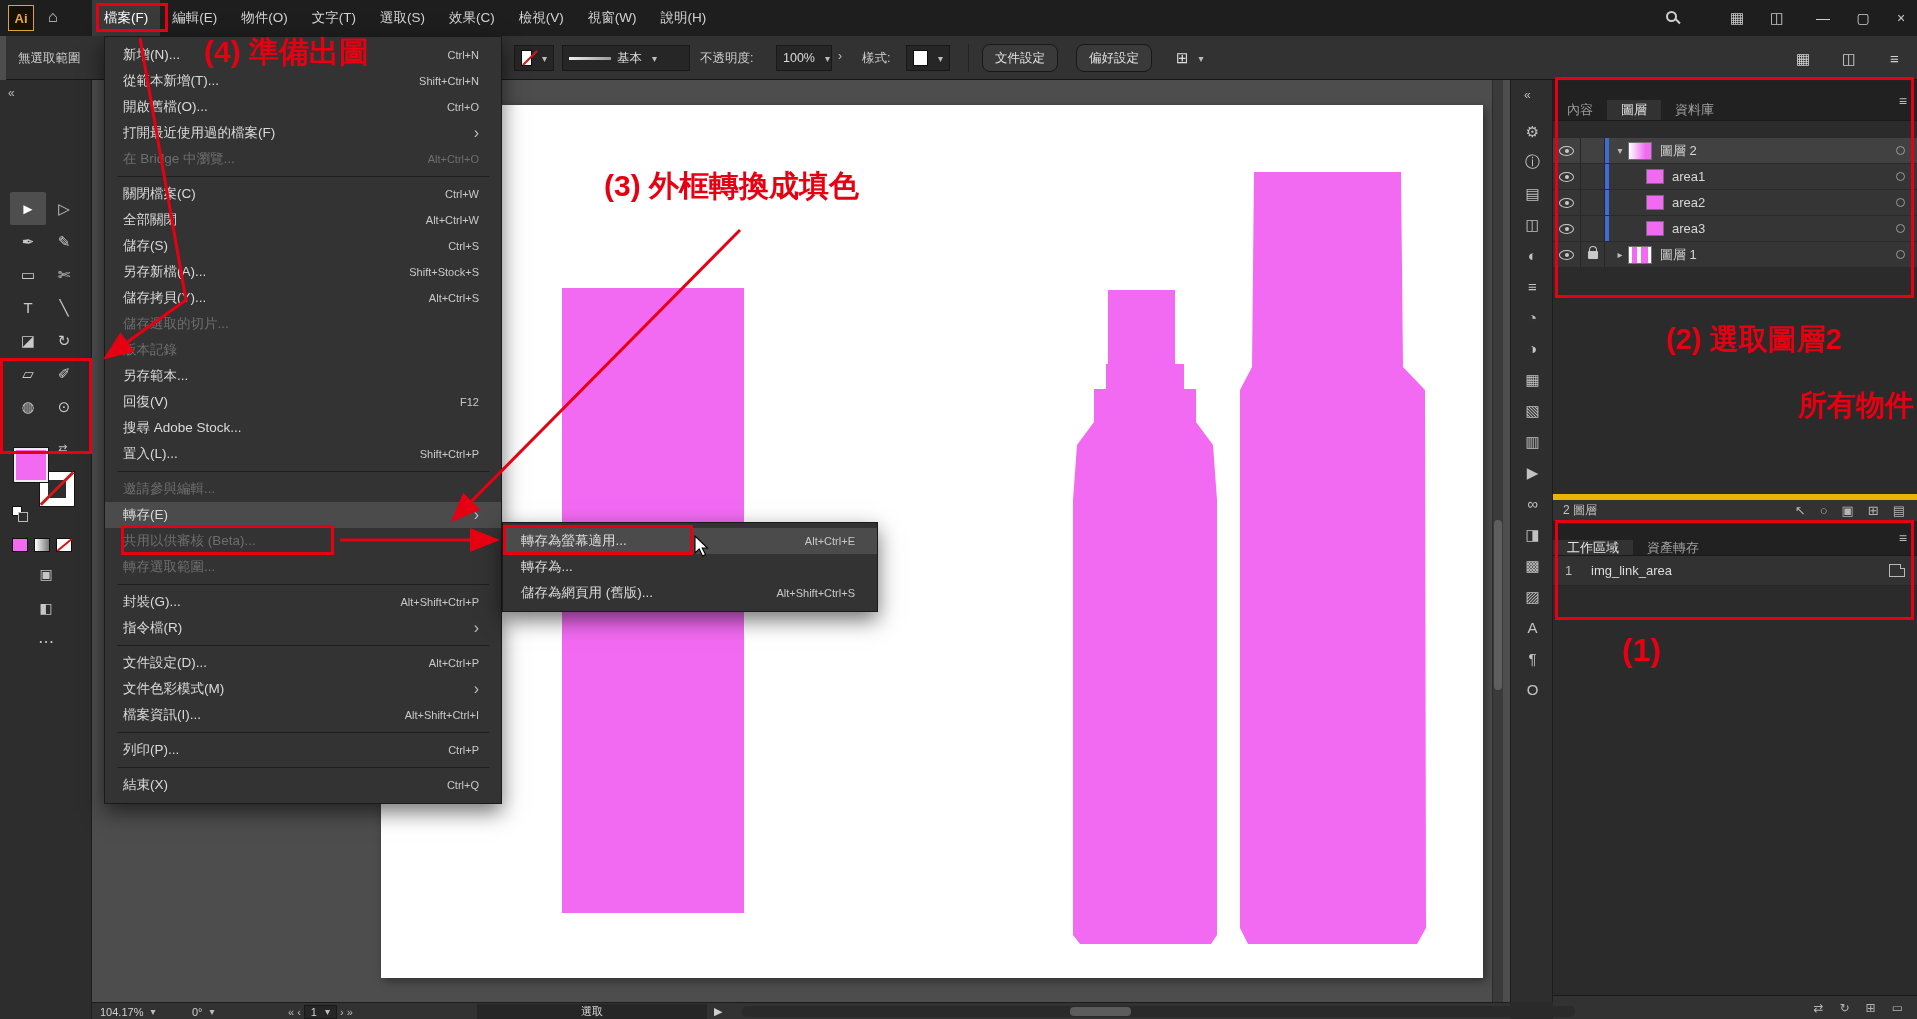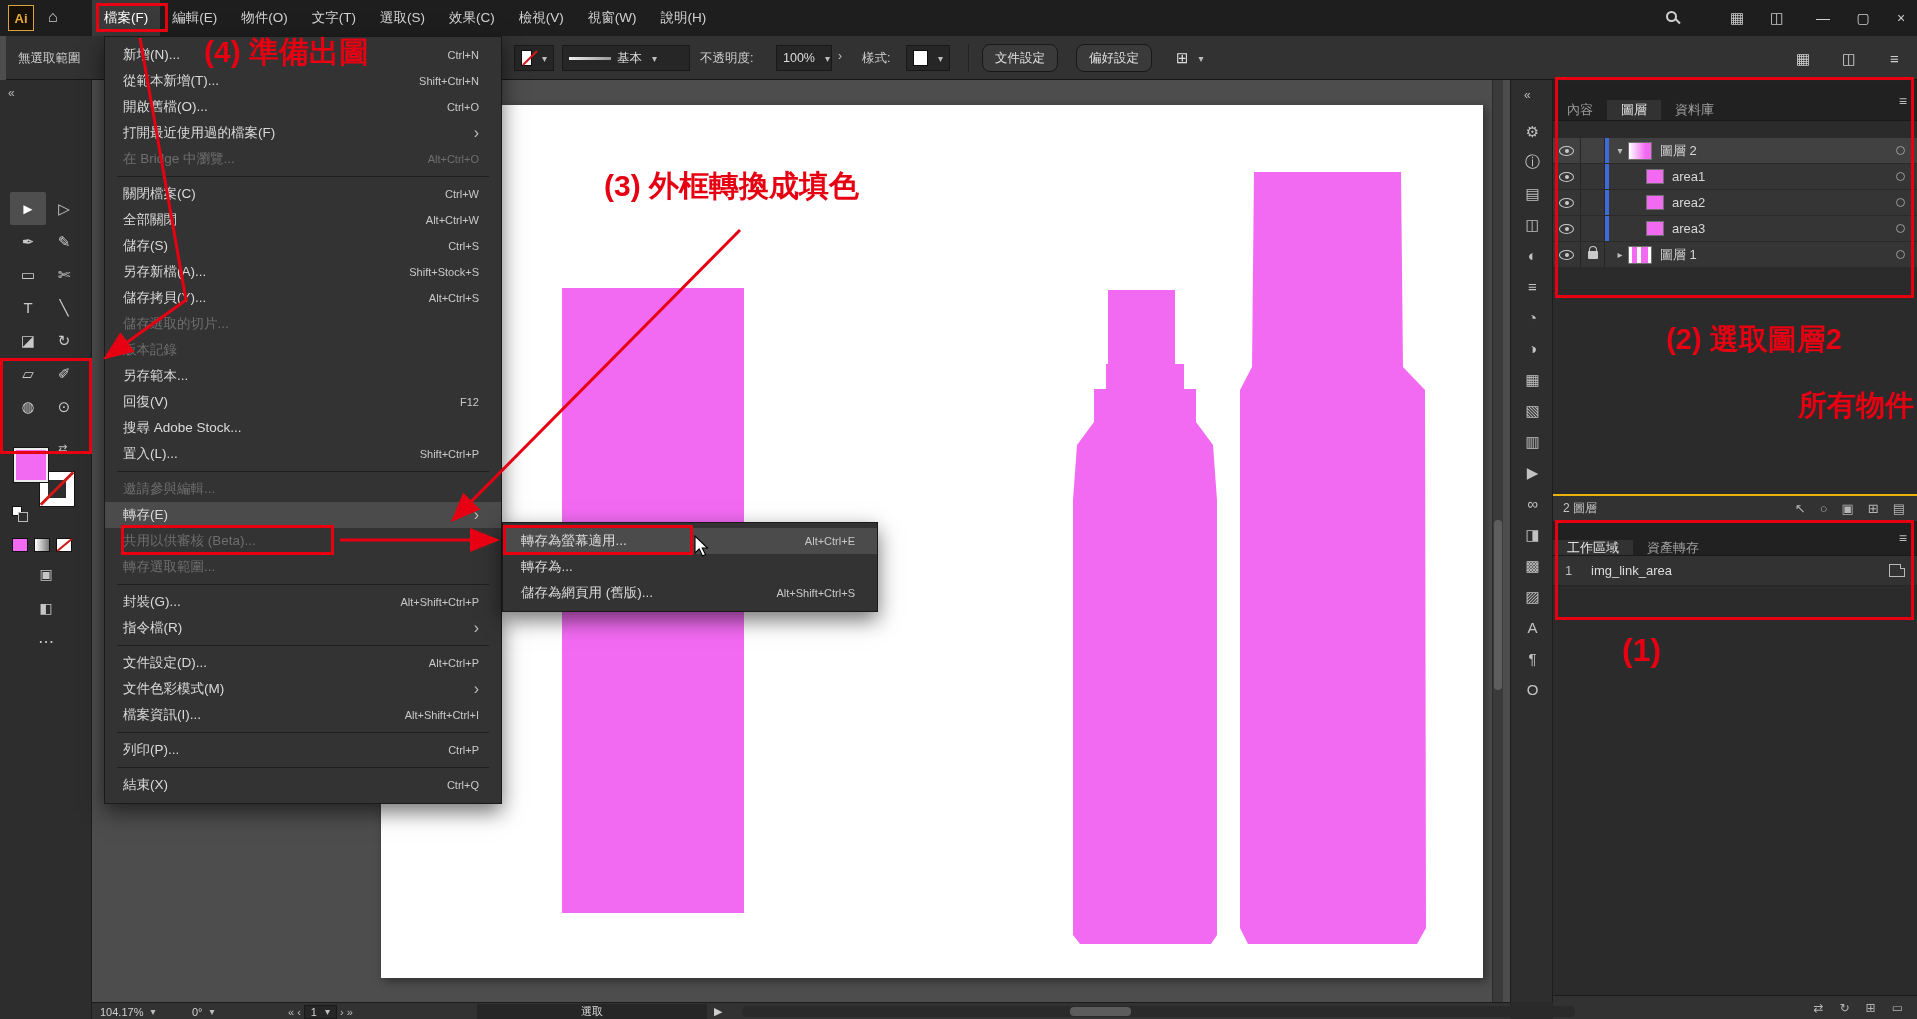--- a/index.html
+++ b/index.html
@@ -112,7 +112,7 @@
   .lrow.is-child .thumb { width:18px; height:15px; margin-left:18px; }
   .lname { margin-left:8px; flex:1; }
   .tgt { width:9px; height:9px; border:1px solid #9a9a9a; border-radius:50%; margin-right:12px; flex:none; }
-  .pfooter { position:absolute; left:0; width:364px; height:27px; background:#323232; border-top:2px solid #eab308; display:flex; align-items:center; font-size:12px; color:#c5c5c5; }
+  .pfooter { position:absolute; left:0; width:364px; height:27px; background:#323232; border-top:6px solid #eab308; display:flex; align-items:center; font-size:12px; color:#c5c5c5; }
   .pfooter .ficons { margin-left:auto; display:flex; gap:14px; padding-right:12px; font-size:13px; color:#b5b5b5; }
   .panelB-tabs { position:absolute; left:0; top:441px; width:364px; }
   .panelB-tabs .ptabs { height:35px; }

